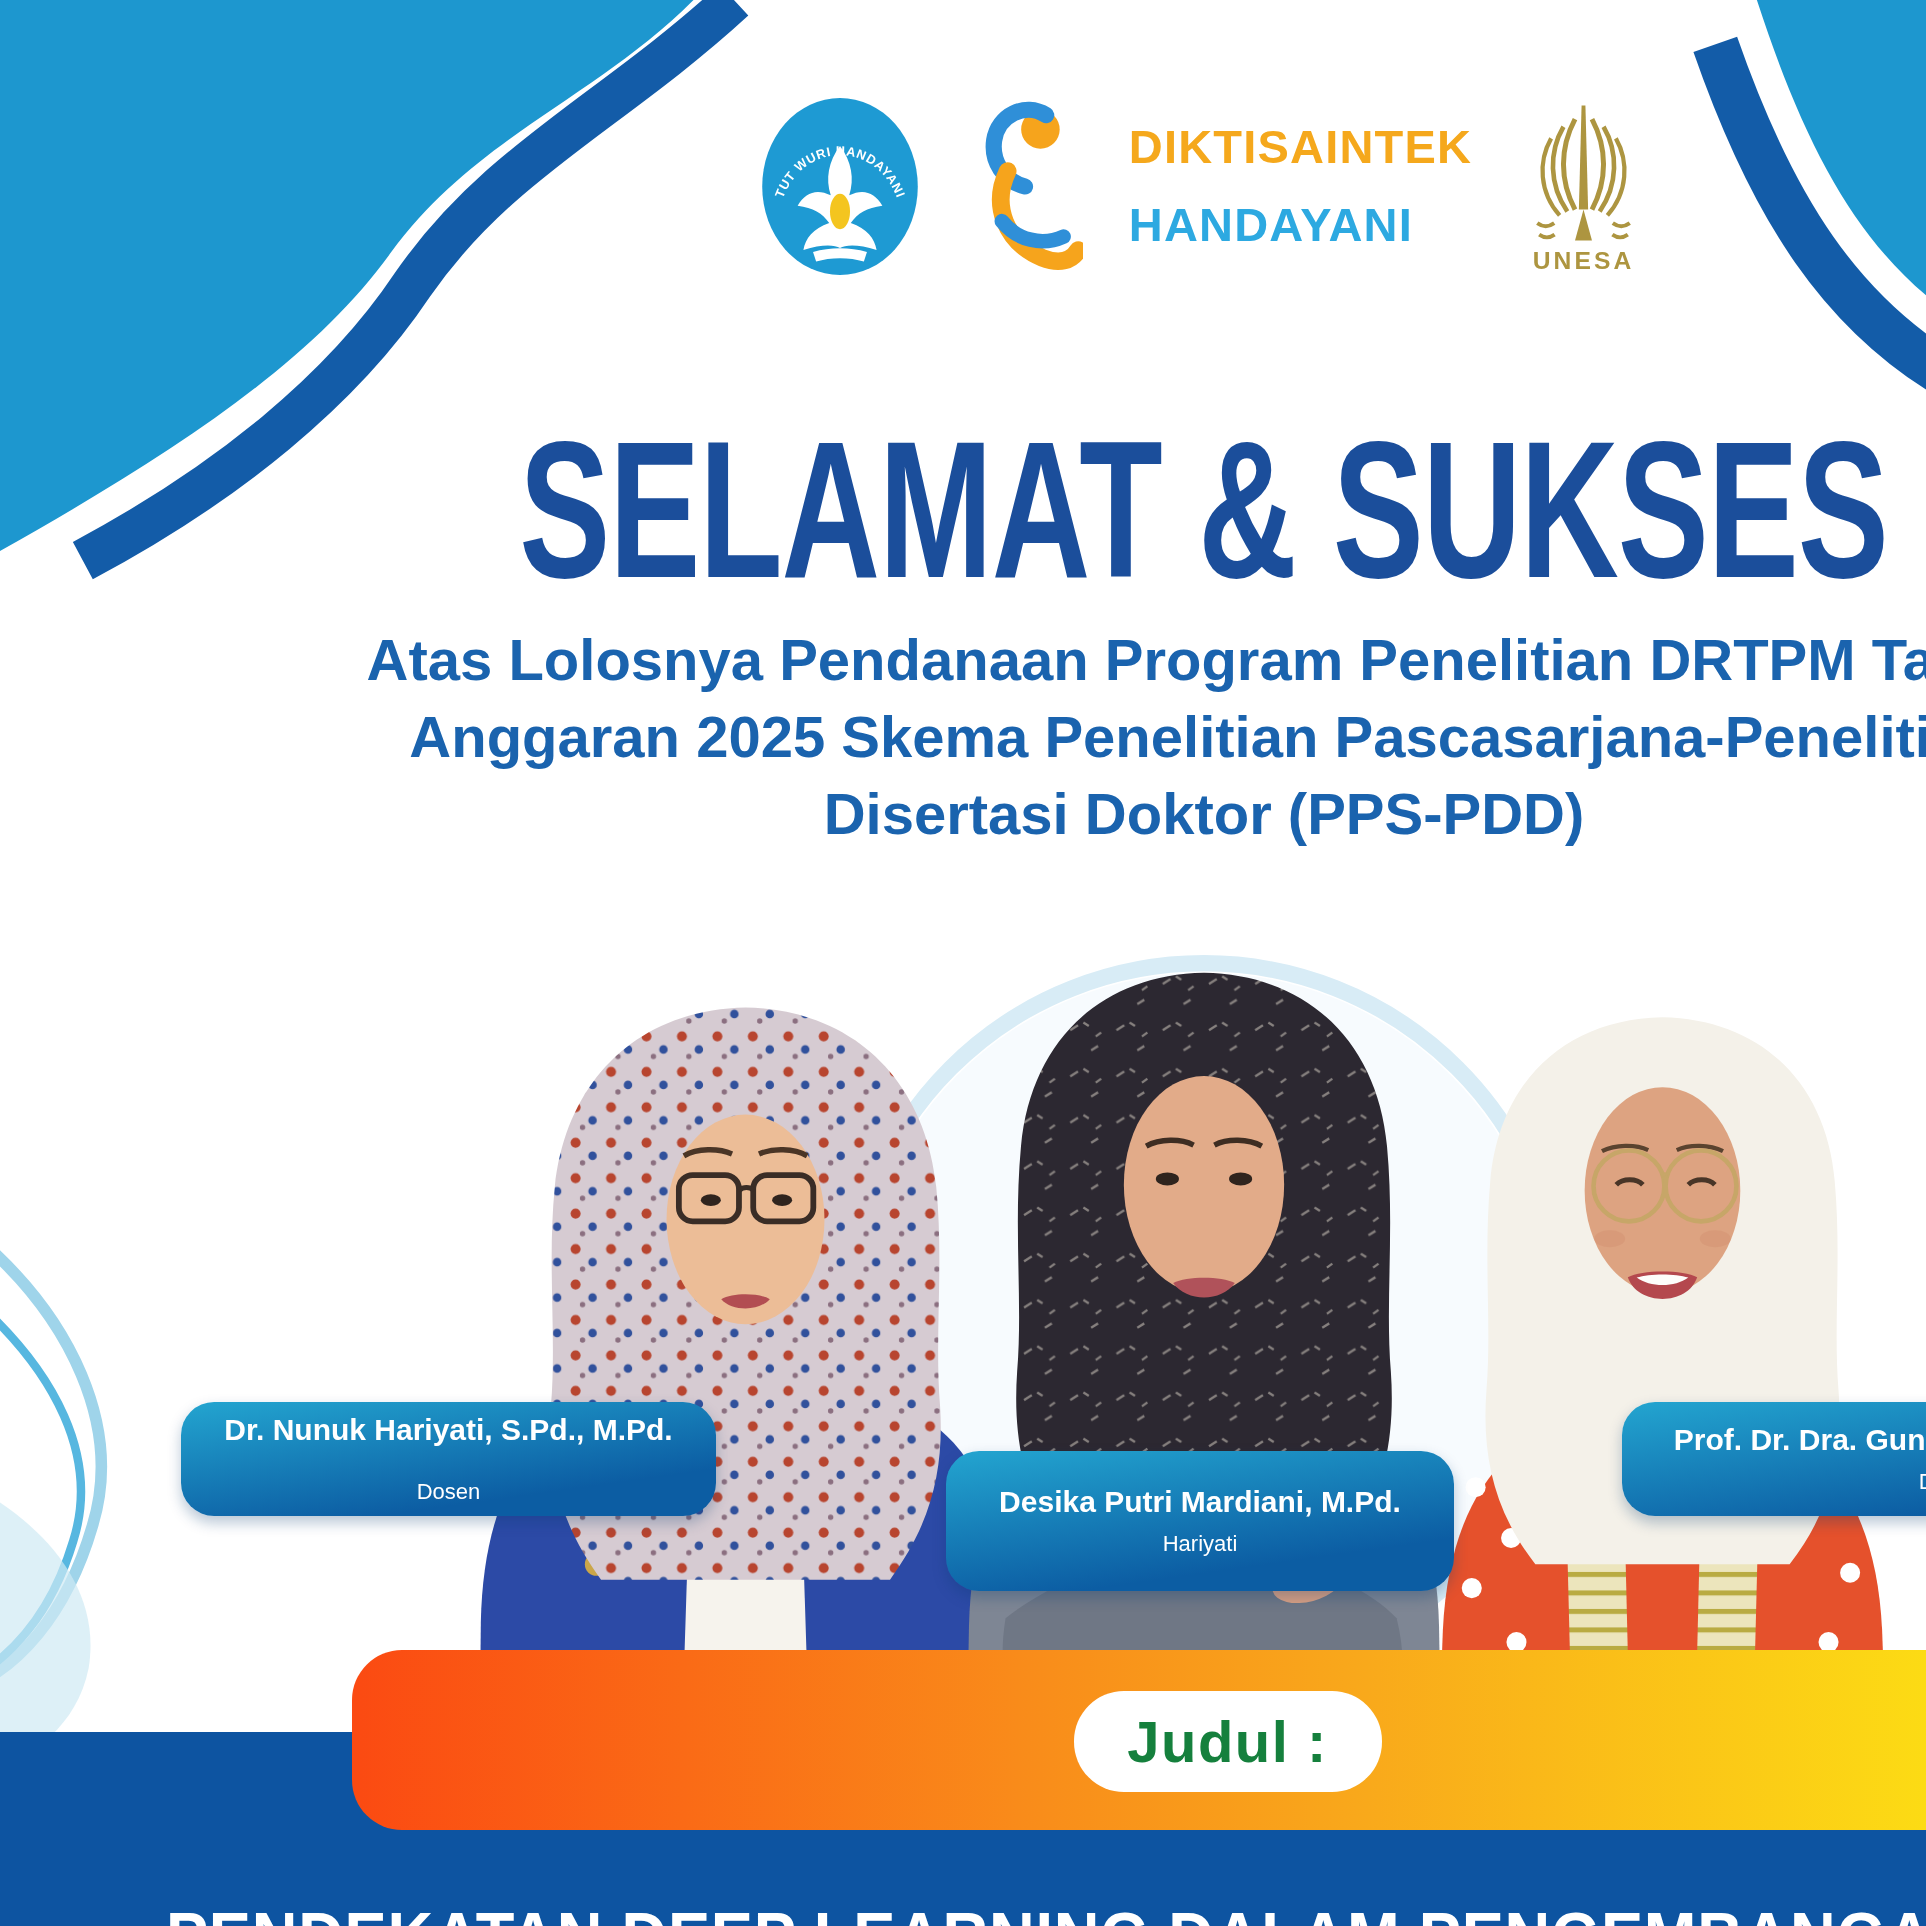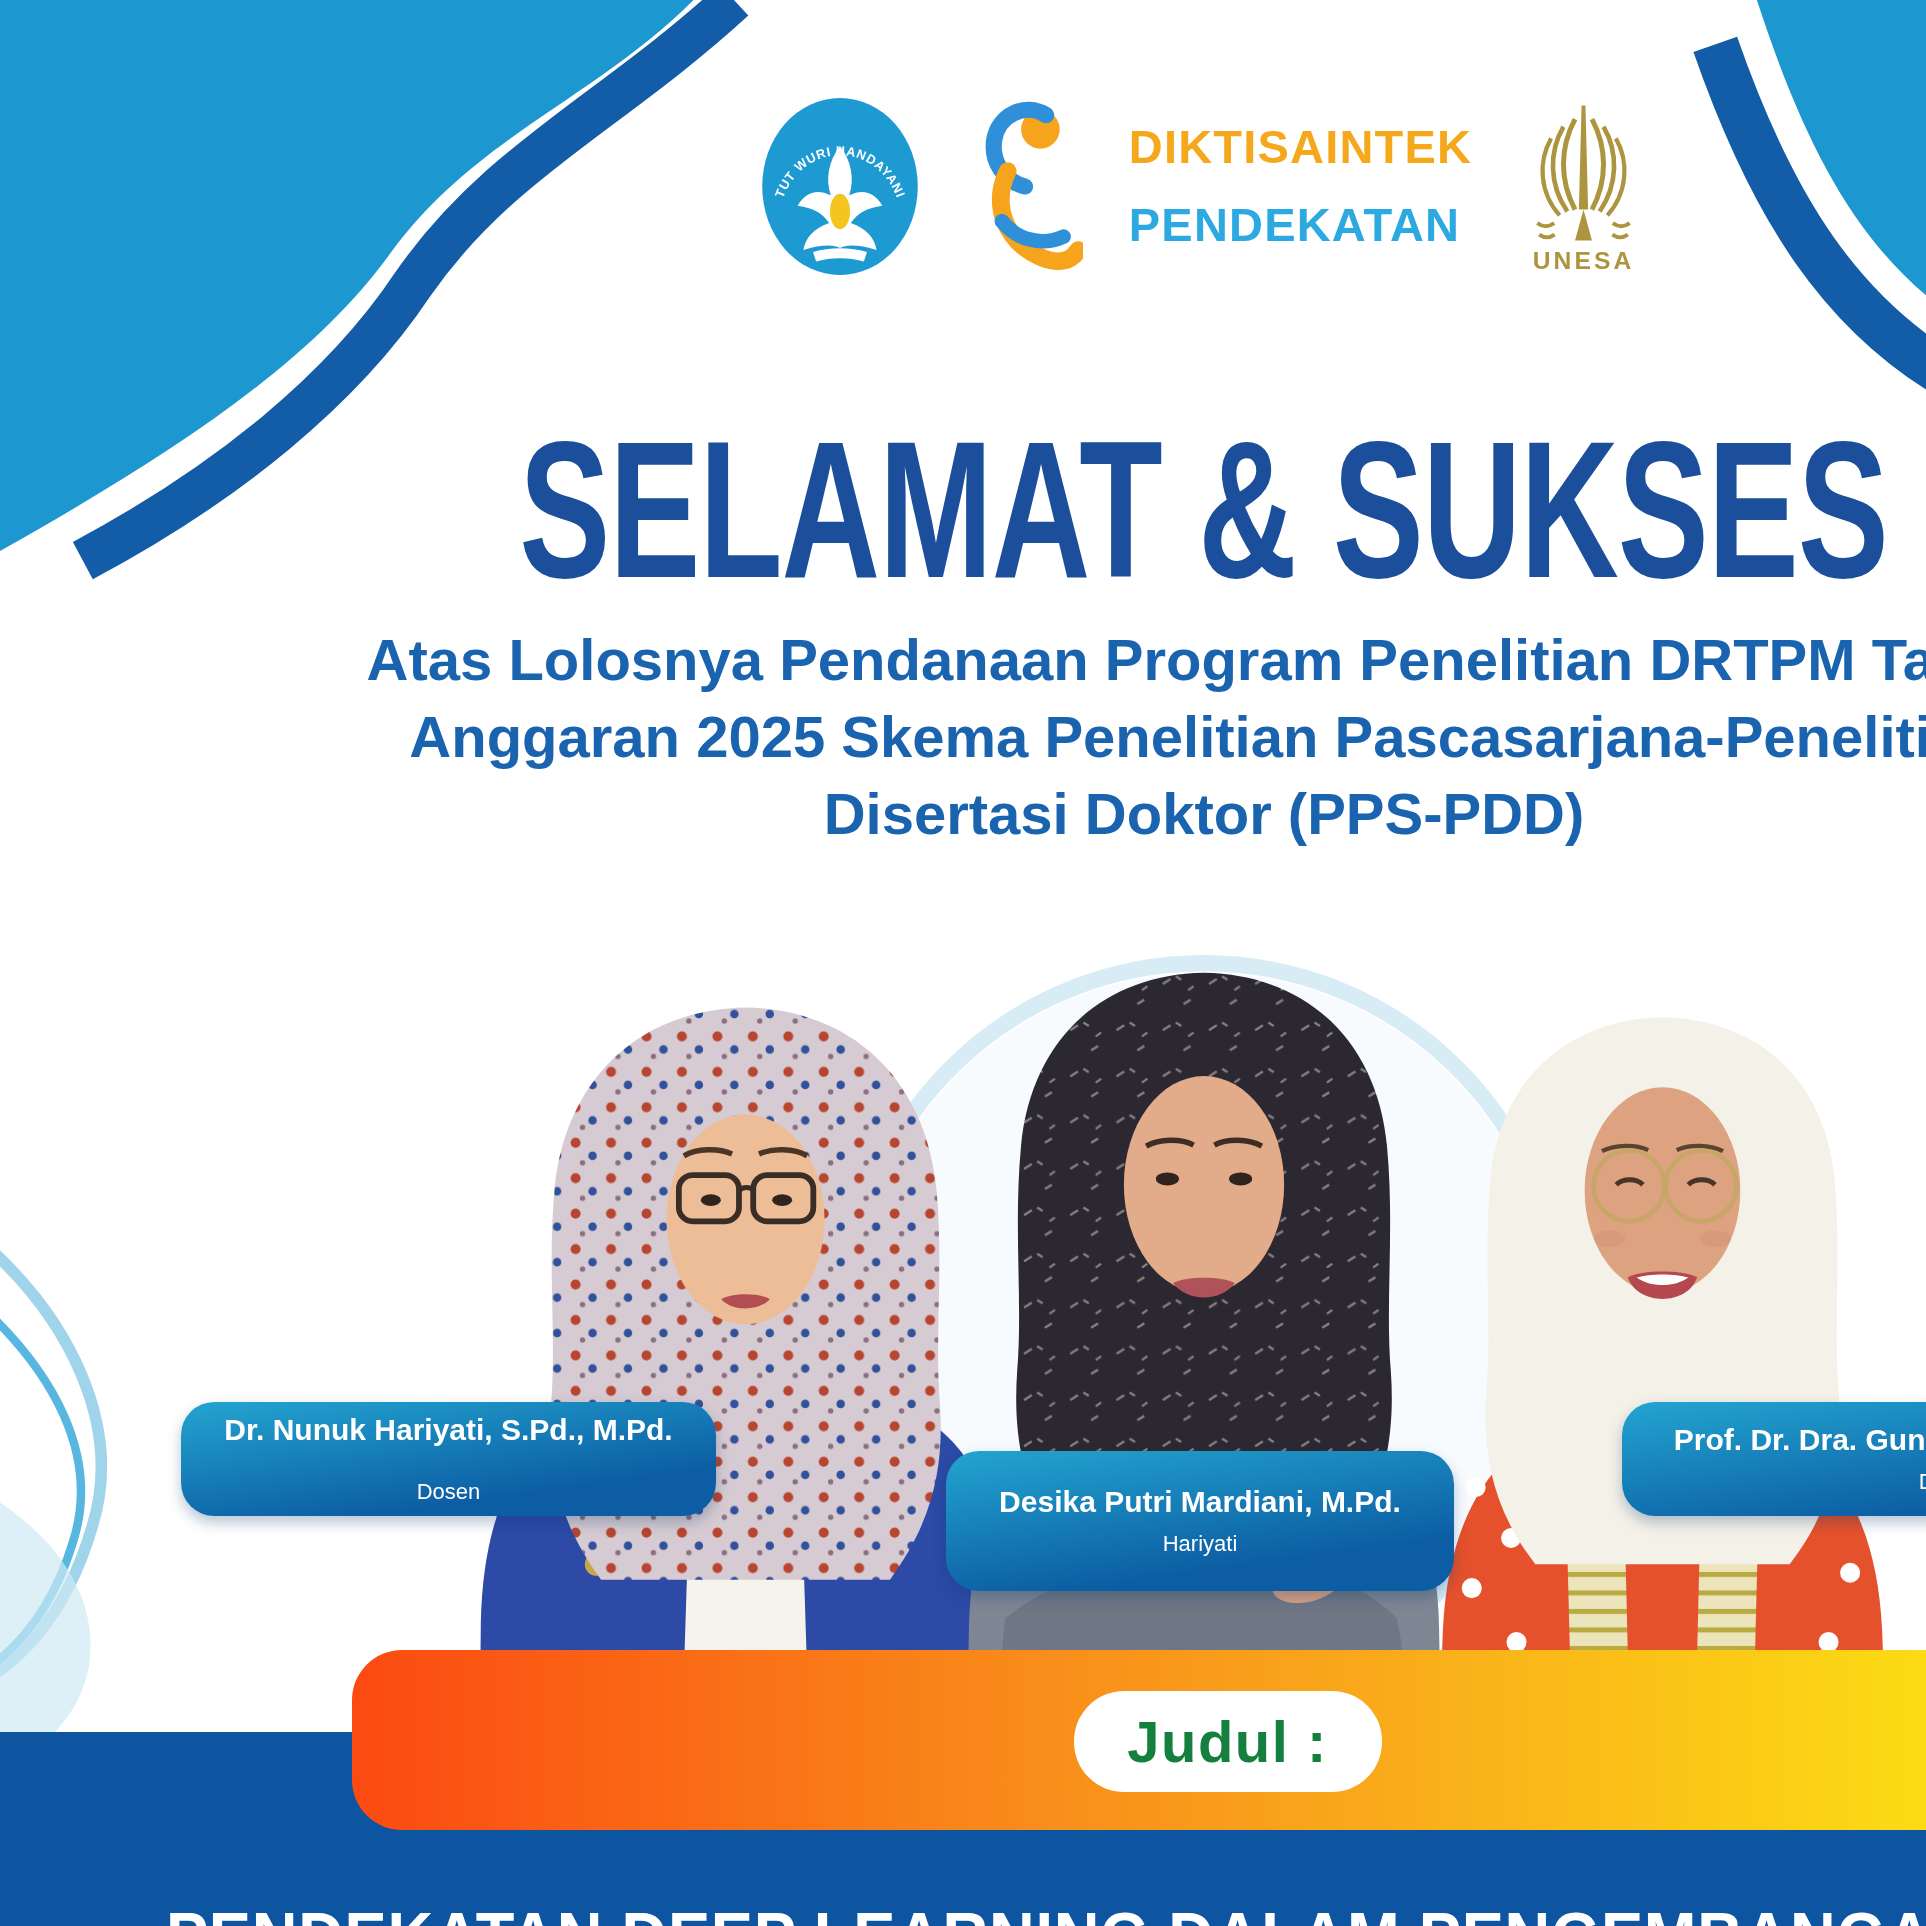--- a/index.html
+++ b/index.html
@@ -179,7 +179,7 @@
     </svg>
     <div class="dikti-text">
       <div class="l1">DIKTISAINTEK</div>
-      <div class="l2">PENDEKATAN</div>
+      <div class="l2">HANDAYANI</div>
     </div>
 
     <svg width="131" height="185" viewBox="0 0 340 480">

